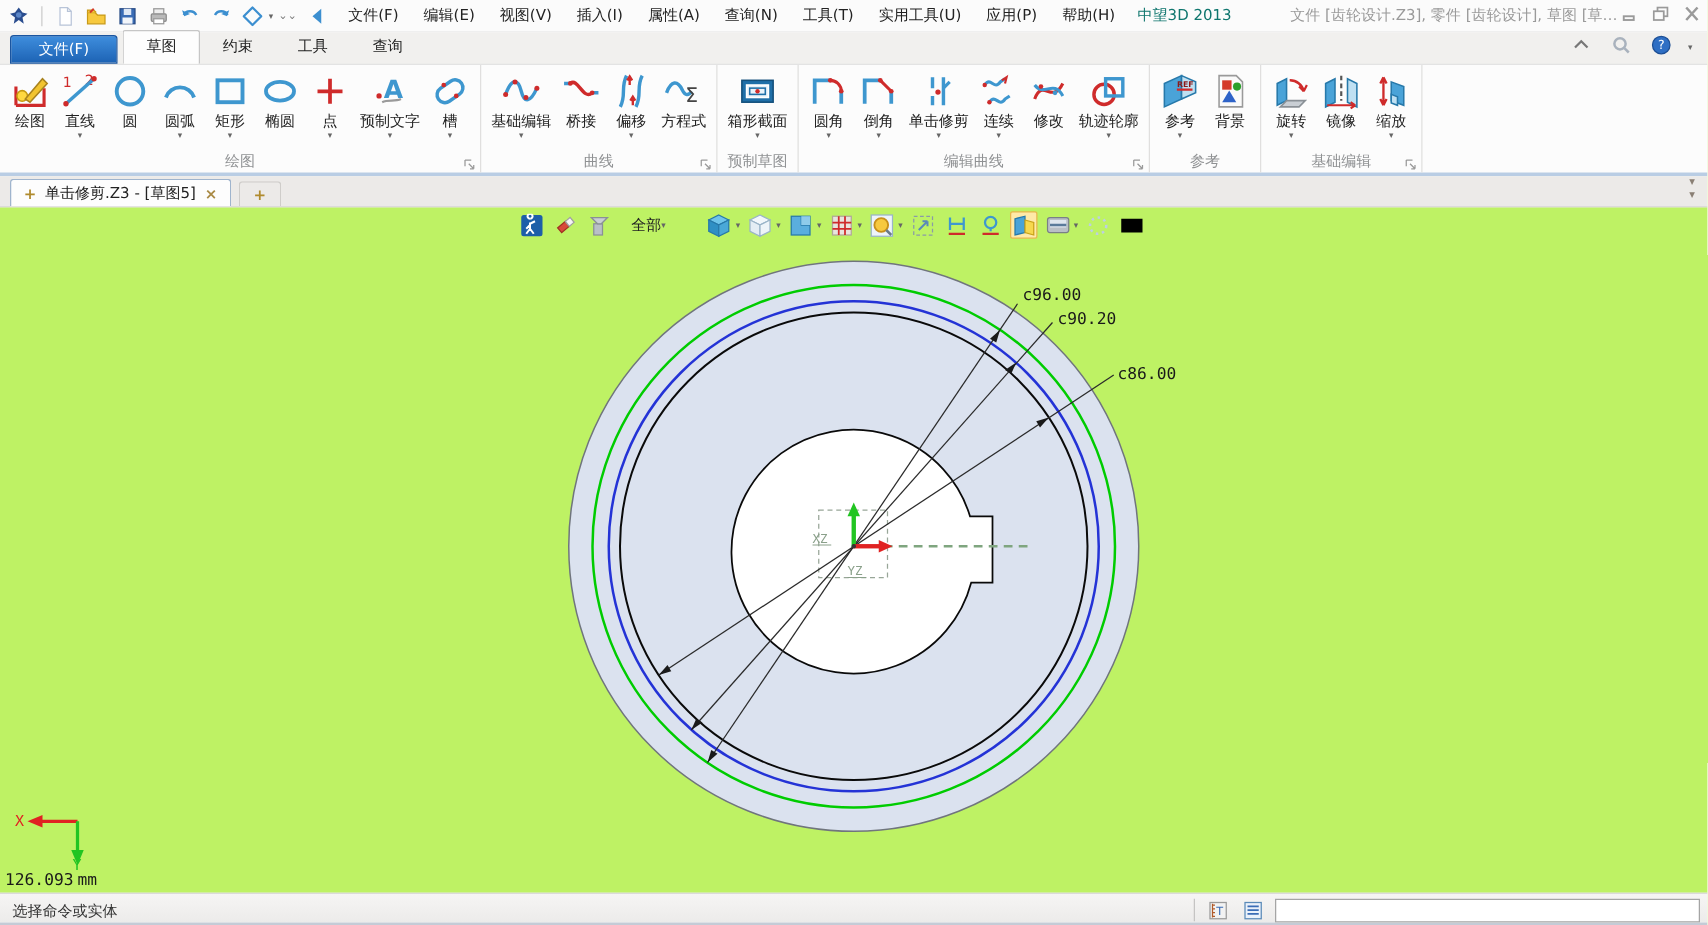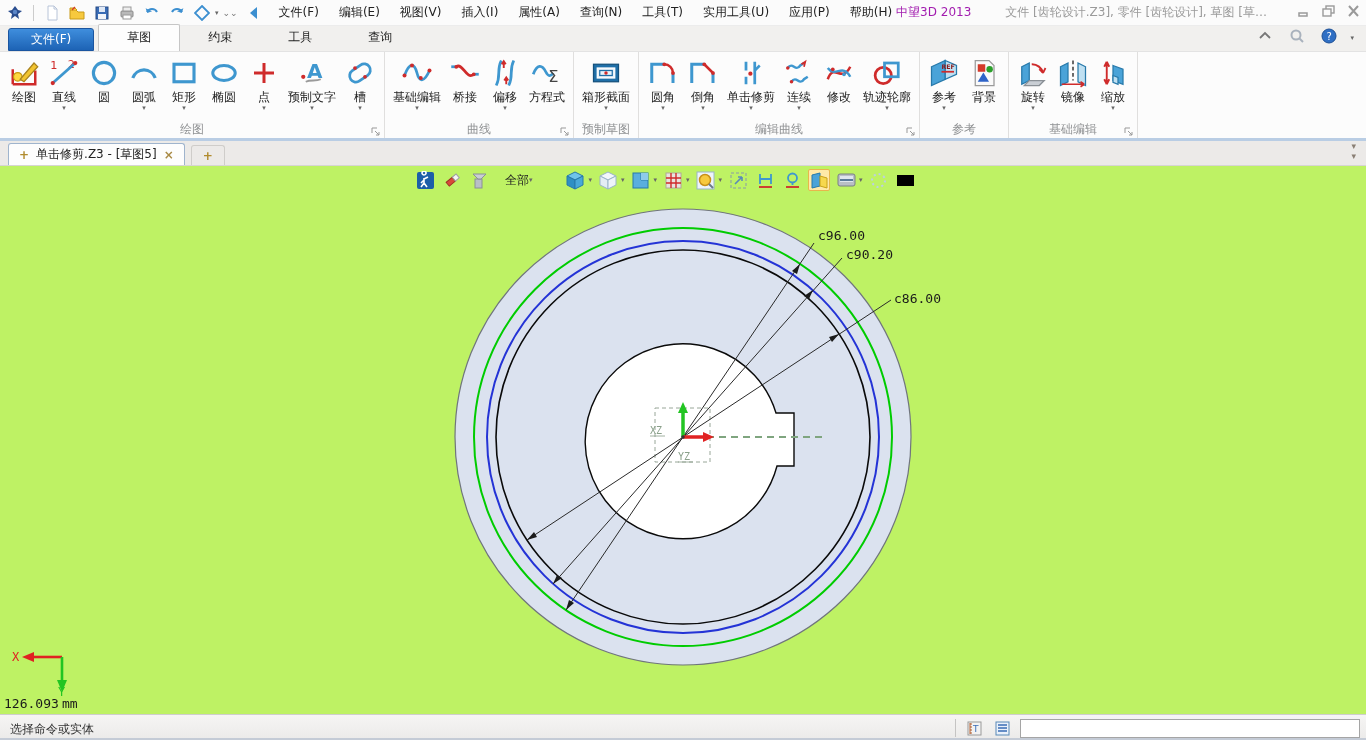--- a/index.html
+++ b/index.html
@@ -16,7 +16,7 @@
   .tiny-dd { font-size:7px; color:#666; margin-left:-3px; }
   .menus { display:flex; gap:20px; margin-left:16px; }
   .menu-item { cursor:default; white-space:nowrap; }
-  .app-version { color:#a21caf; margin-left:4px; white-space:nowrap; }
+  .app-version { color:#0f766e; margin-left:18px; white-space:nowrap; }
   .tb-right { margin-left:auto; display:flex; align-items:center; gap:30px; }
   .context-label { color:#9a9a9a; white-space:nowrap; }
   .winbtns { display:flex; gap:12px; align-items:center; }

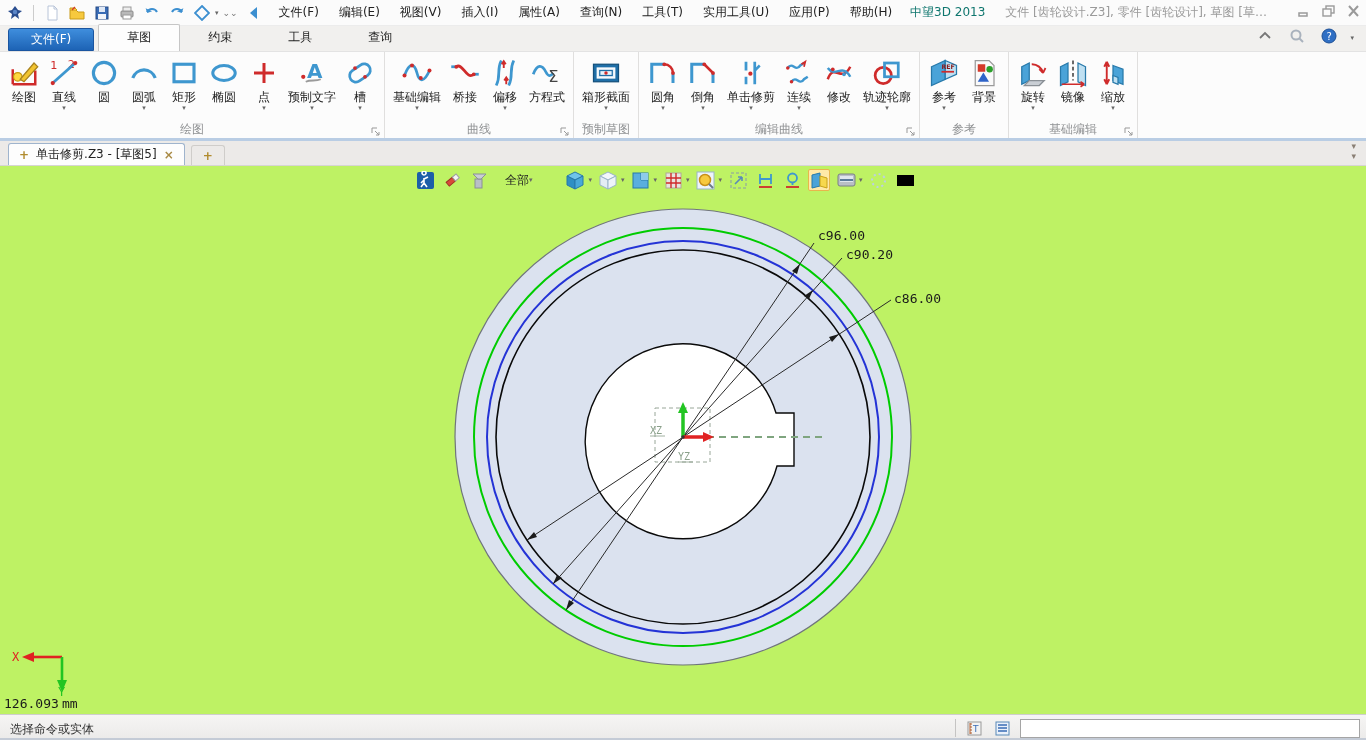--- a/index.html
+++ b/index.html
@@ -17,7 +17,7 @@
   .menus { display:flex; gap:20px; margin-left:16px; }
   .menu-item { cursor:default; white-space:nowrap; }
   .app-version { color:#0f766e; margin-left:18px; white-space:nowrap; }
-  .tb-right { margin-left:auto; display:flex; align-items:center; gap:30px; }
+  .tb-right { margin-left:auto; display:flex; align-items:center; gap:3px; }
   .context-label { color:#9a9a9a; white-space:nowrap; }
   .winbtns { display:flex; gap:12px; align-items:center; }
   .winbtn svg { width:13px; height:12px; }

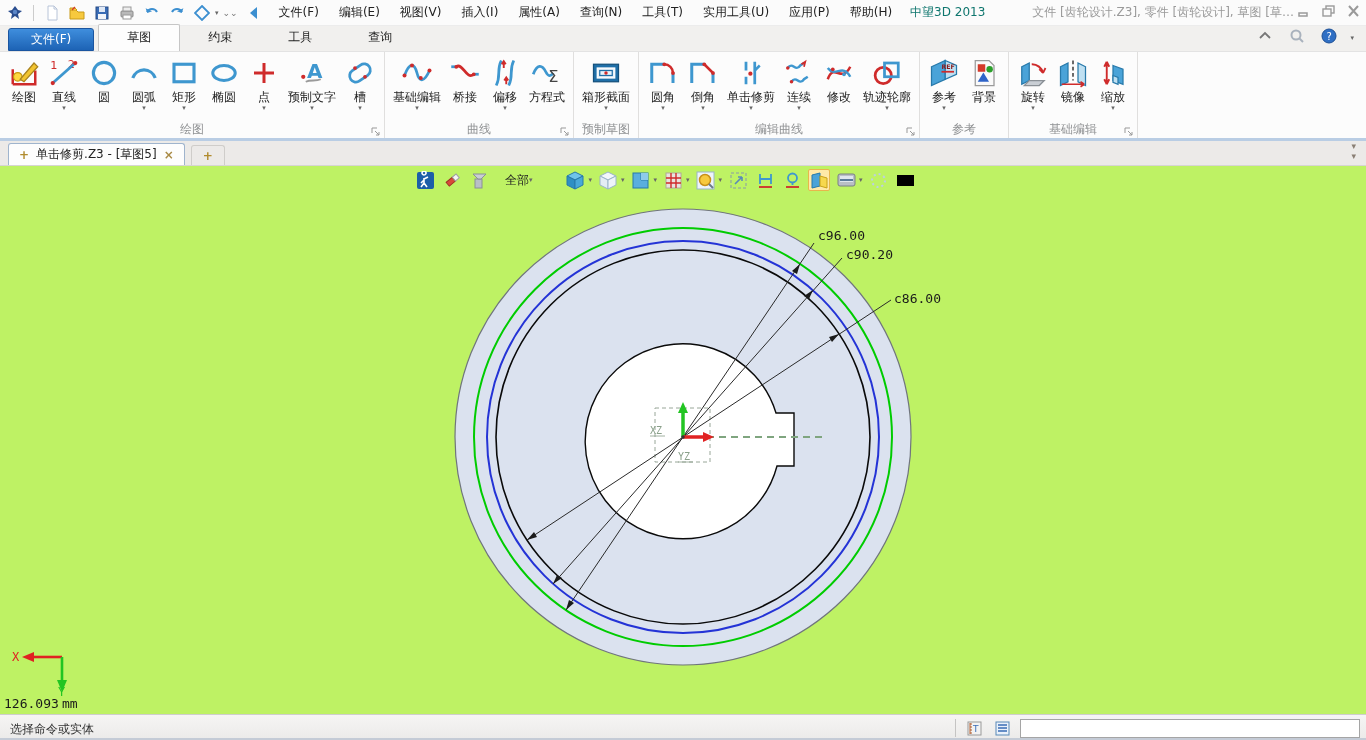--- a/index.html
+++ b/index.html
@@ -28,7 +28,7 @@
   .file-btn { margin:2px 4px 0 8px; height:23px; padding:0 22px; color:#fff;
     background:linear-gradient(#3f8edd,#1d63b5); border:1px solid #1a55a0;
     border-radius:3px 3px 0 0; display:flex; align-items:center; cursor:default; }
-  .rtab { padding:4px 28px 5px; cursor:default; }
+  .rtab { padding:4px 18px 5px; cursor:default; }
   .rtab.active { background:#fdfdfd; border:1px solid #c6c6c6; border-bottom:none;
     border-radius:2px 2px 0 0; }
   .tabrow-right { margin-left:auto; display:flex; align-items:center; gap:16px; padding:0 12px 4px; }

